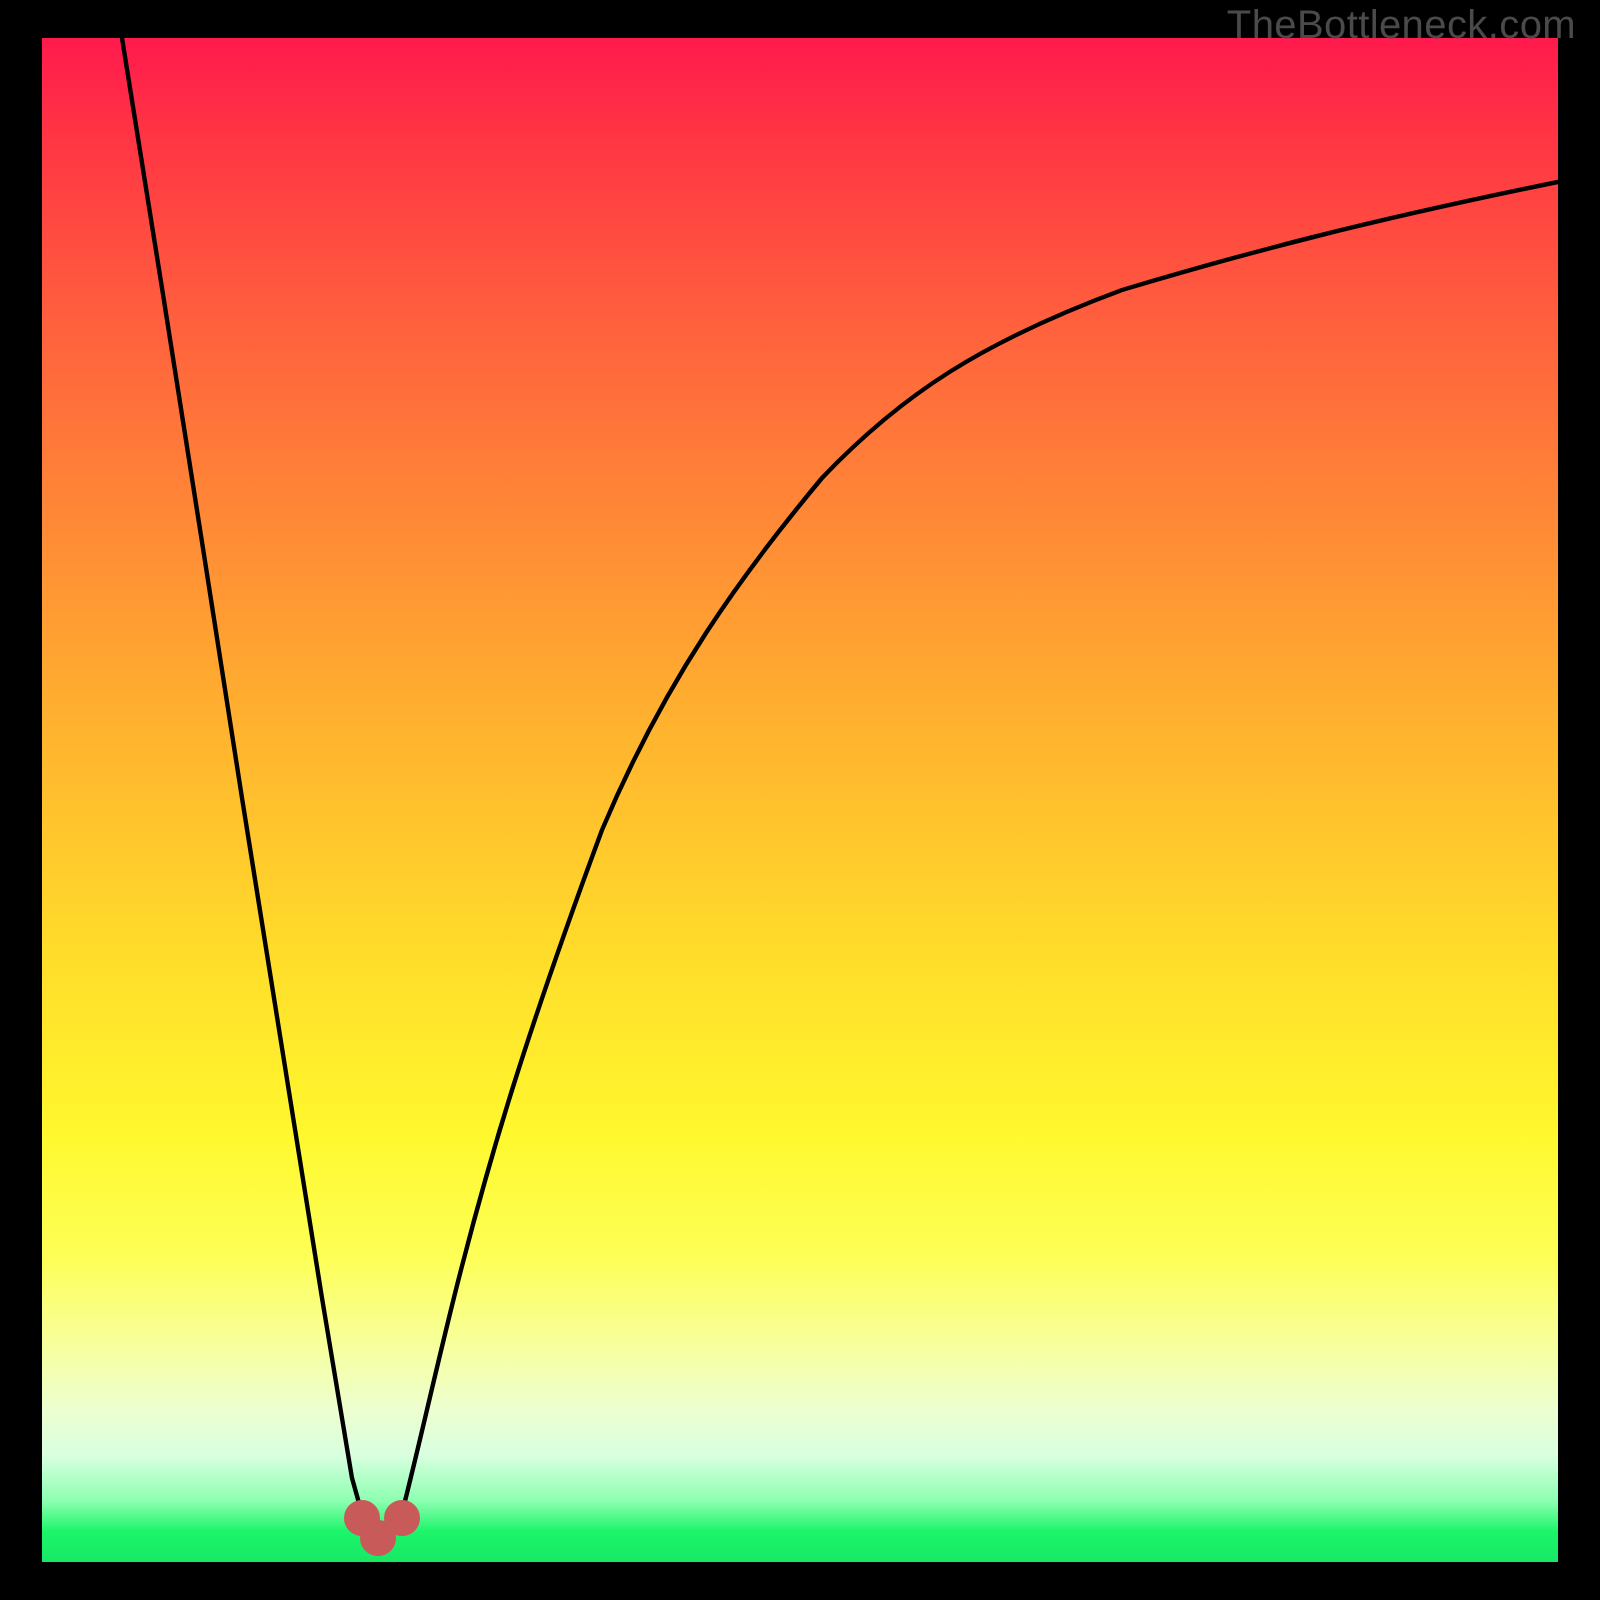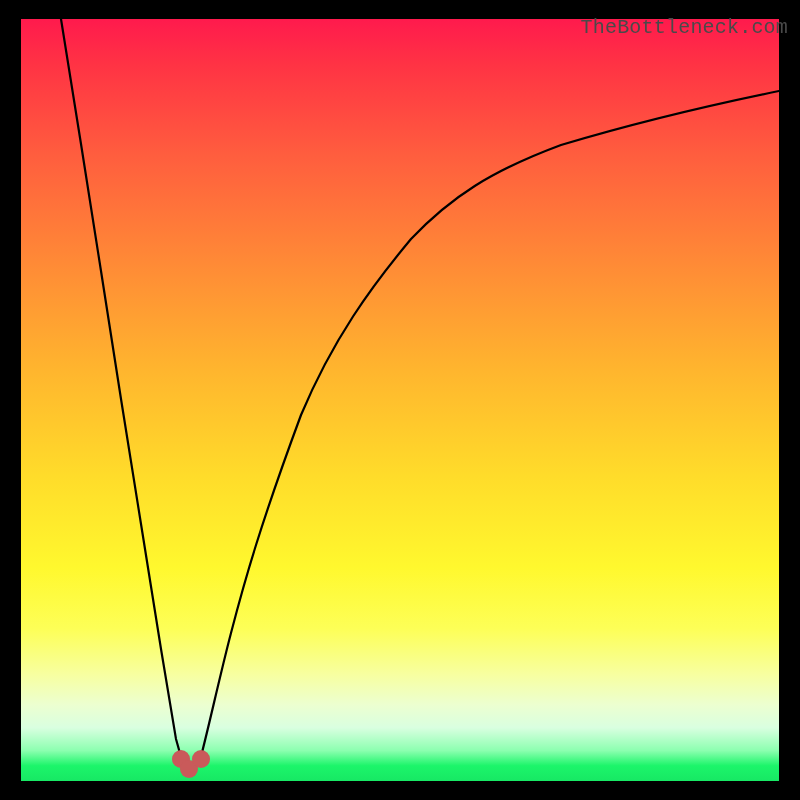--- a/index.html
+++ b/index.html
@@ -46,9 +46,9 @@
   }
   .watermark {
     position: absolute;
-    top: 16px;
+    top: 2px;
     right: 12px;
-    font-family: Liberation Mono, monospace;
+    font-family: Liberation Sans, sans-serif;
     font-size: 20px;
     color: #4a4a4a;
     letter-spacing: 0.2px;

